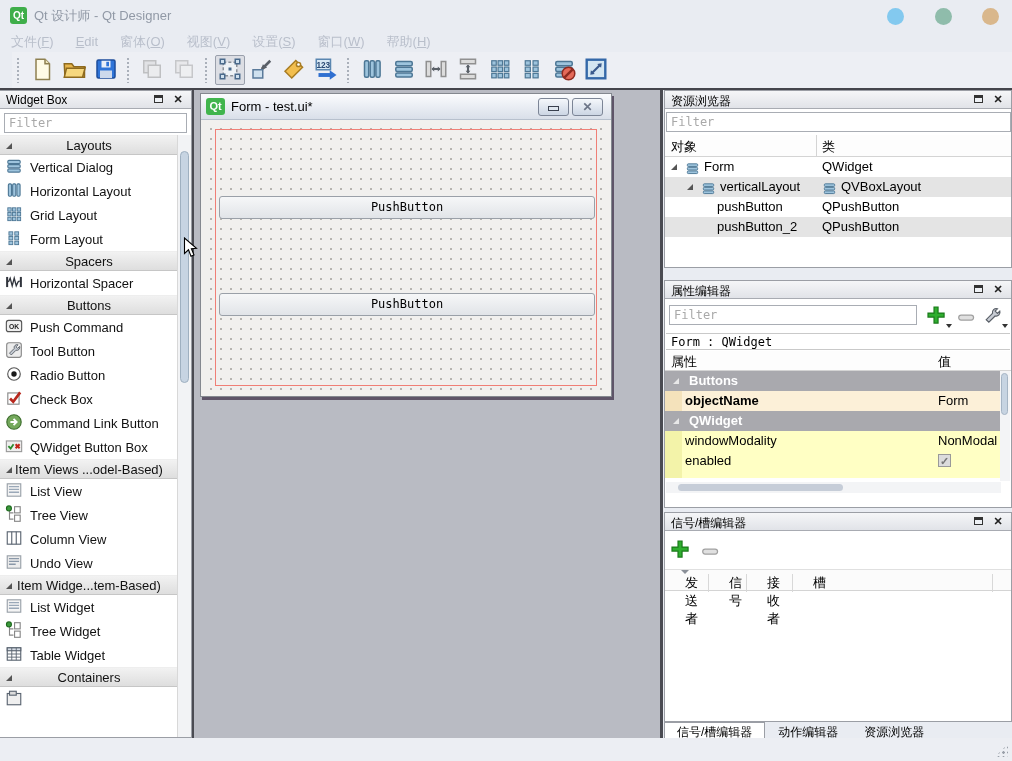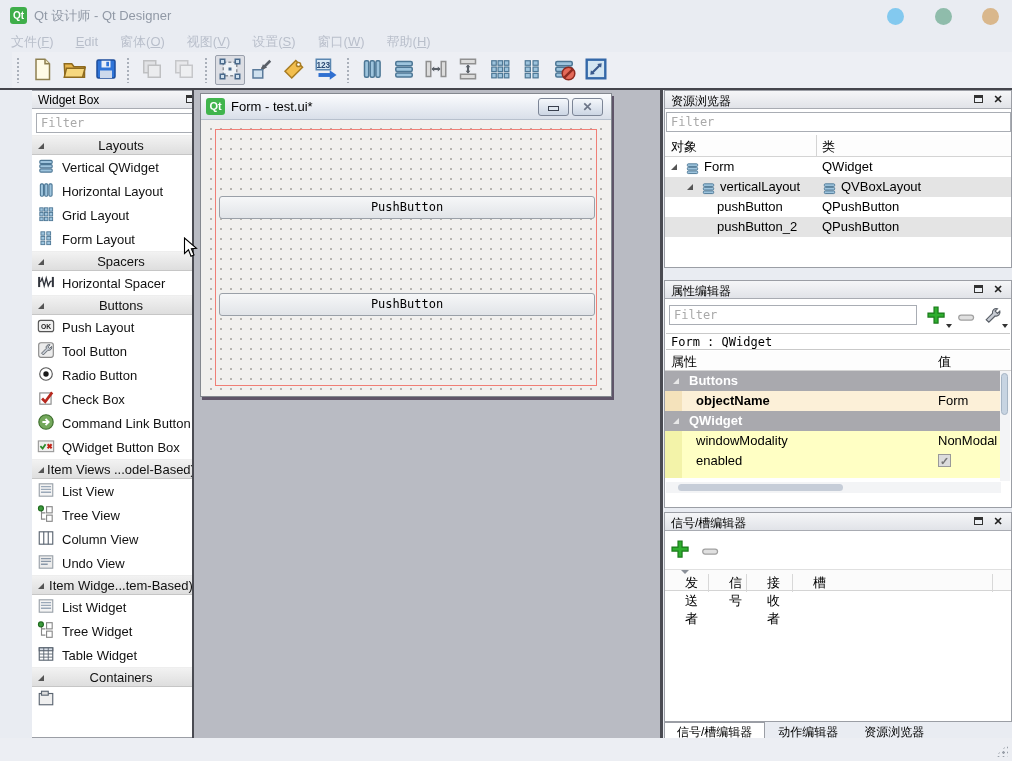--- a/index.html
+++ b/index.html
@@ -40,7 +40,7 @@
   .filter-input::placeholder { color:#a9a9a9; }
 
   
-  #widgetbox { left:0; top:90px; width:192px; height:648px; border-left:none;margin-left:32px; }
+  #widgetbox { left:0; top:90px; width:192px; height:648px; border-left:none; }
   .wb-list { position:absolute; left:0; top:44px; width:178px; bottom:0; overflow:hidden; background:#fff; }
   .wb-header { height:20px; background:linear-gradient(#f2f2f2,#dedede); border-bottom:1px solid #c6c6c6; border-top:1px solid #eee; position:relative; text-align:center; font-size:13px; color:#111; line-height:19px; white-space:nowrap; overflow:hidden; }
   .wb-tri { position:absolute; left:6px; top:7px; width:0; height:0; border-bottom:6px solid #555; border-left:6px solid transparent; }

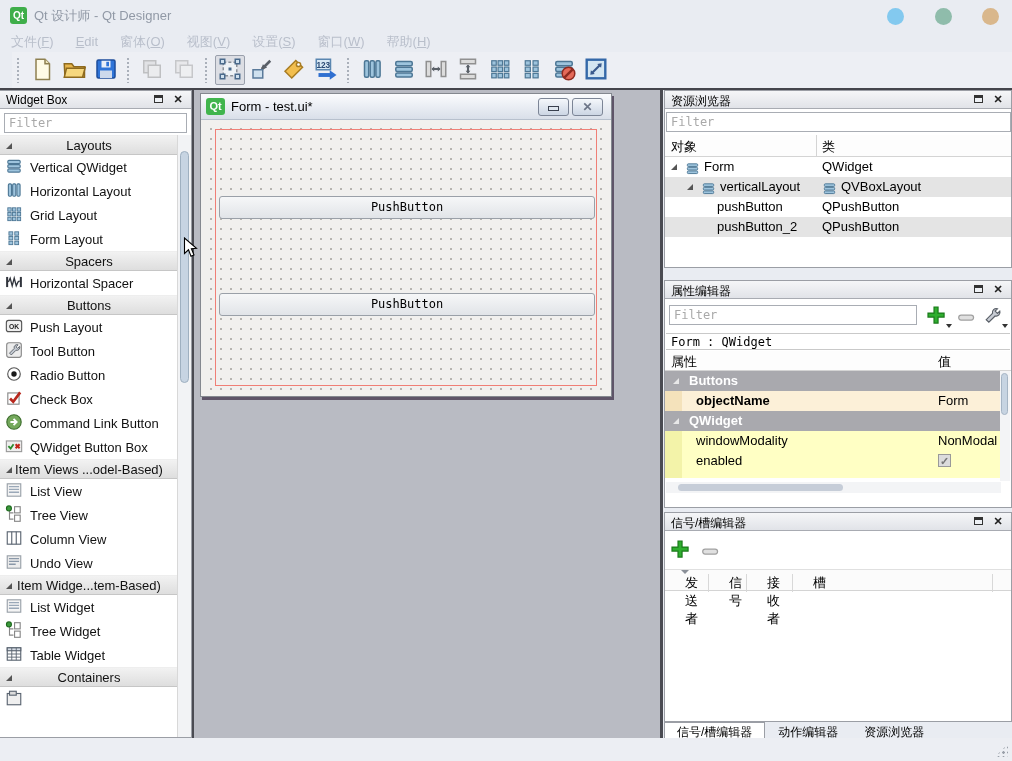--- a/index.html
+++ b/index.html
@@ -306,7 +306,7 @@
               <rect x="2.5" y="6.8" width="11" height="2.8" rx="1" fill="#9ec4dd" stroke="#4d7795"></rect>
               <rect x="2.5" y="10.6" width="11" height="2.8" rx="1" fill="#9ec4dd" stroke="#4d7795"></rect>
             </svg></span>
-          <span>Vertical QWidget</span>
+          <span>Vertical Dialog</span>
         </div>
         <div class="wb-item">
           <span><svg width="18" height="18" viewBox="0 0 16 16">

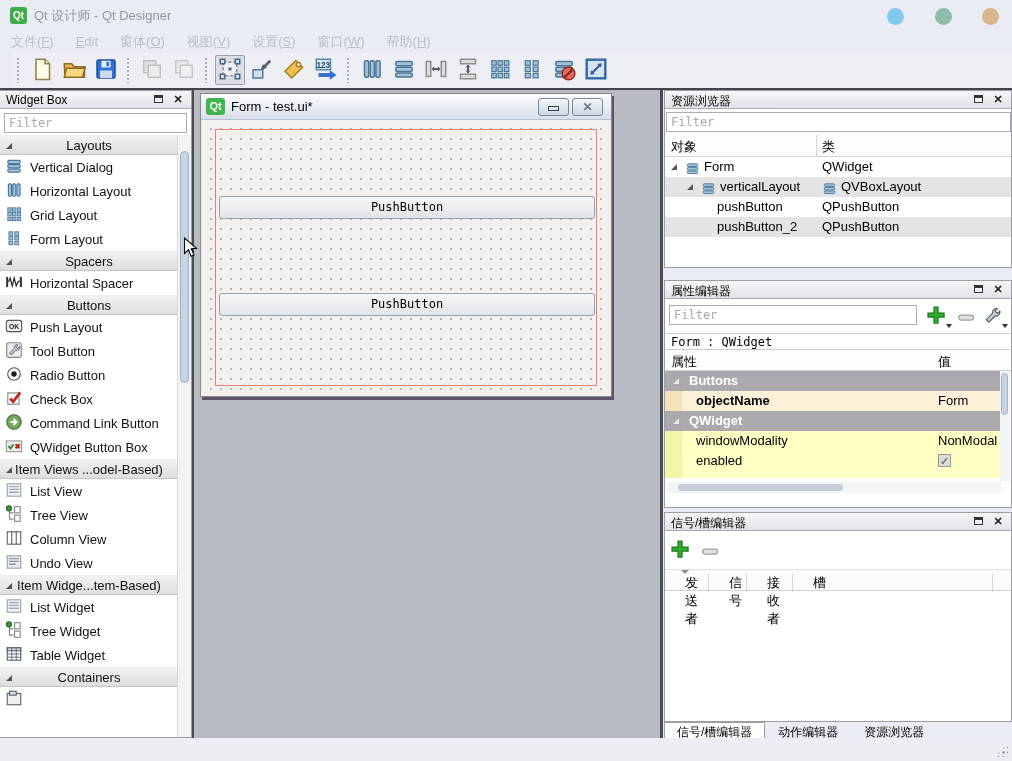--- a/index.html
+++ b/index.html
@@ -356,7 +356,7 @@
               <rect x="1.2" y="3" width="13.6" height="10" rx="2" fill="#efefef" stroke="#555"></rect>
               <text x="8" y="10.6" font-size="6" font-weight="bold" fill="#222" text-anchor="middle" font-family="sans-serif">OK</text>
             </svg></span>
-          <span>Push Layout</span>
+          <span>Push Command</span>
         </div>
         <div class="wb-item">
           <span><svg width="18" height="18" viewBox="0 0 16 16">

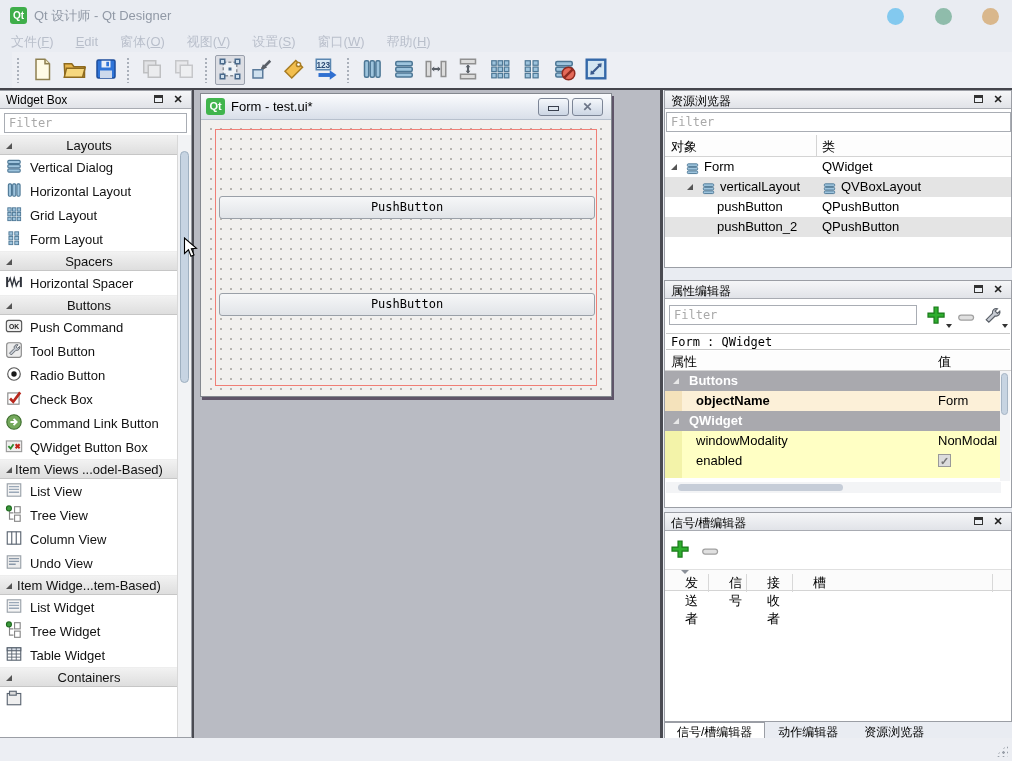--- a/index.html
+++ b/index.html
@@ -94,7 +94,7 @@
   .pe-row.group .nm { position:absolute; left:24px; top:2px; }
   .pe-row.cream { background:#fcf0d8; } .pe-row.cream::before { content:""; position:absolute; left:0; top:0; width:17px; height:20px; background:#f4e2bb; }
   .pe-row.yellow { background:#ffffc4; } .pe-row.yellow::before { content:""; position:absolute; left:0; top:0; width:17px; height:20px; background:#f3f3a9; }
-  .pe-row .nm { position:absolute; left:31px; top:2px; }
+  .pe-row .nm { position:absolute; left:20px; top:2px; }
   .pe-row .vl { position:absolute; left:273px; top:2px; width:64px; overflow:hidden; white-space:nowrap; }
   .pe-row.bold .nm { font-weight:bold; }
   .chk { display:inline-block; width:13px; height:13px; background:#dcdcdc; border:1px solid #999; color:#777; font-size:11px; line-height:12px; text-align:center; font-weight:bold; }

